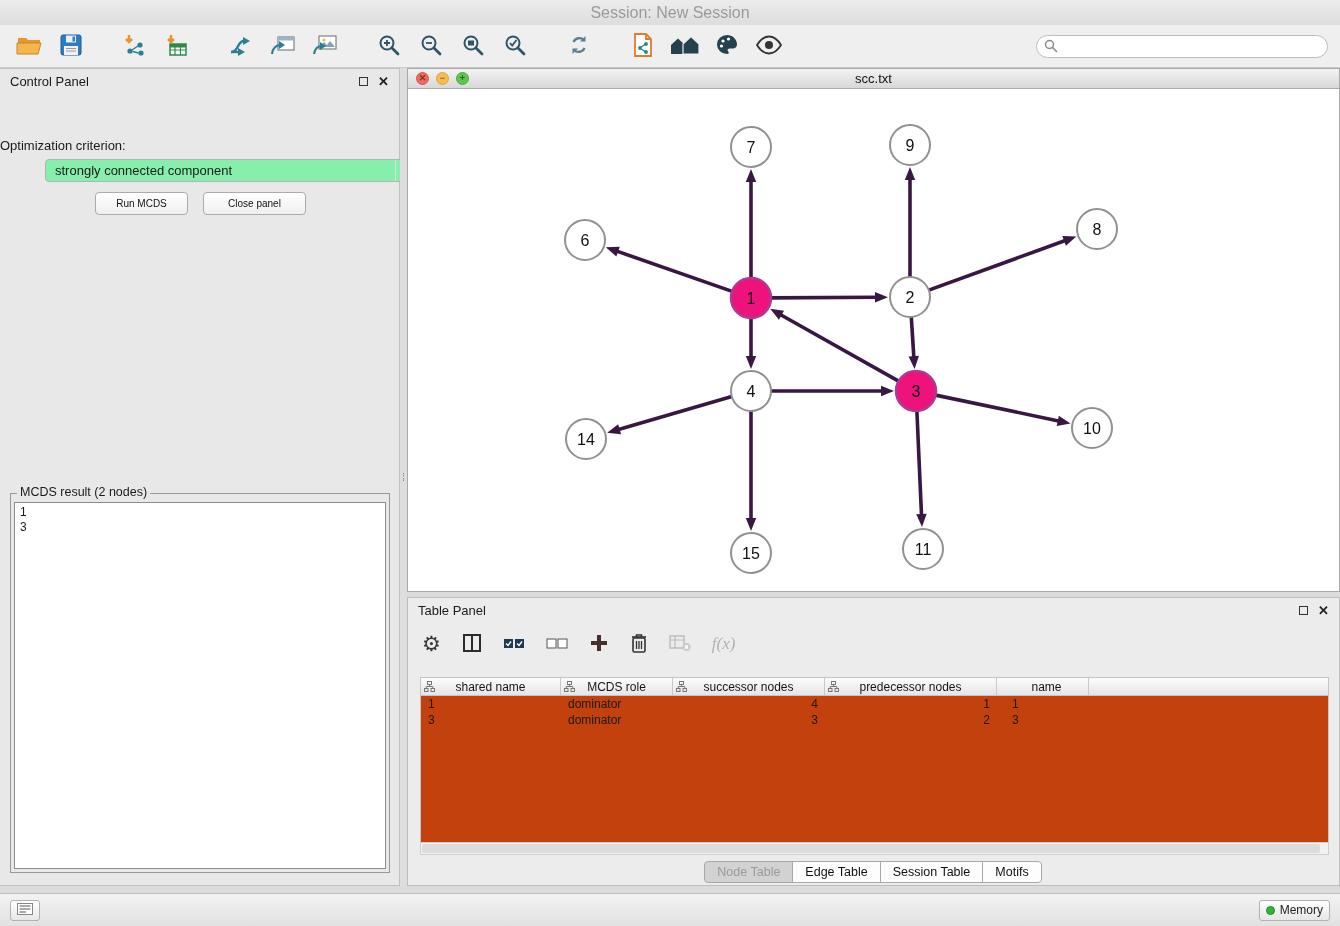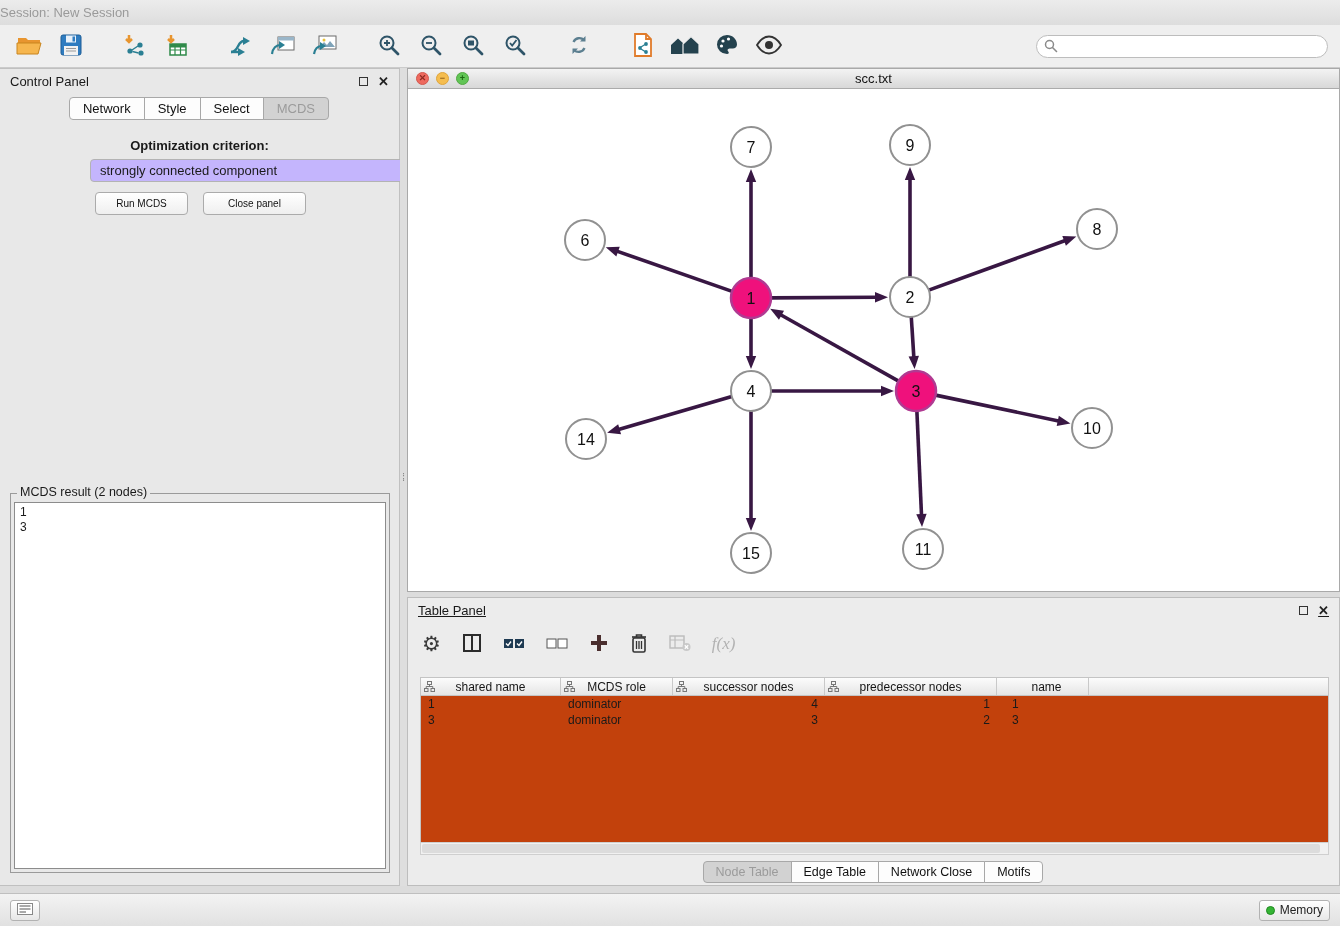--- a/index.html
+++ b/index.html
@@ -10,7 +10,7 @@
   
   .titlebar { position:absolute; top:0; left:0; right:0; height:26px;
     background:linear-gradient(#ececec,#dddddd); border-bottom:1px solid #c3c3c3;
-    display:flex; align-items:center; justify-content:flex-start; font-size:13px; color:#9a9a9a; }
+    display:flex; align-items:center; justify-content:center; font-size:16px; color:#9a9a9a; }
 
   
   .toolbar { position:absolute; top:25px; left:0; right:0; height:43px; background:#efefef;

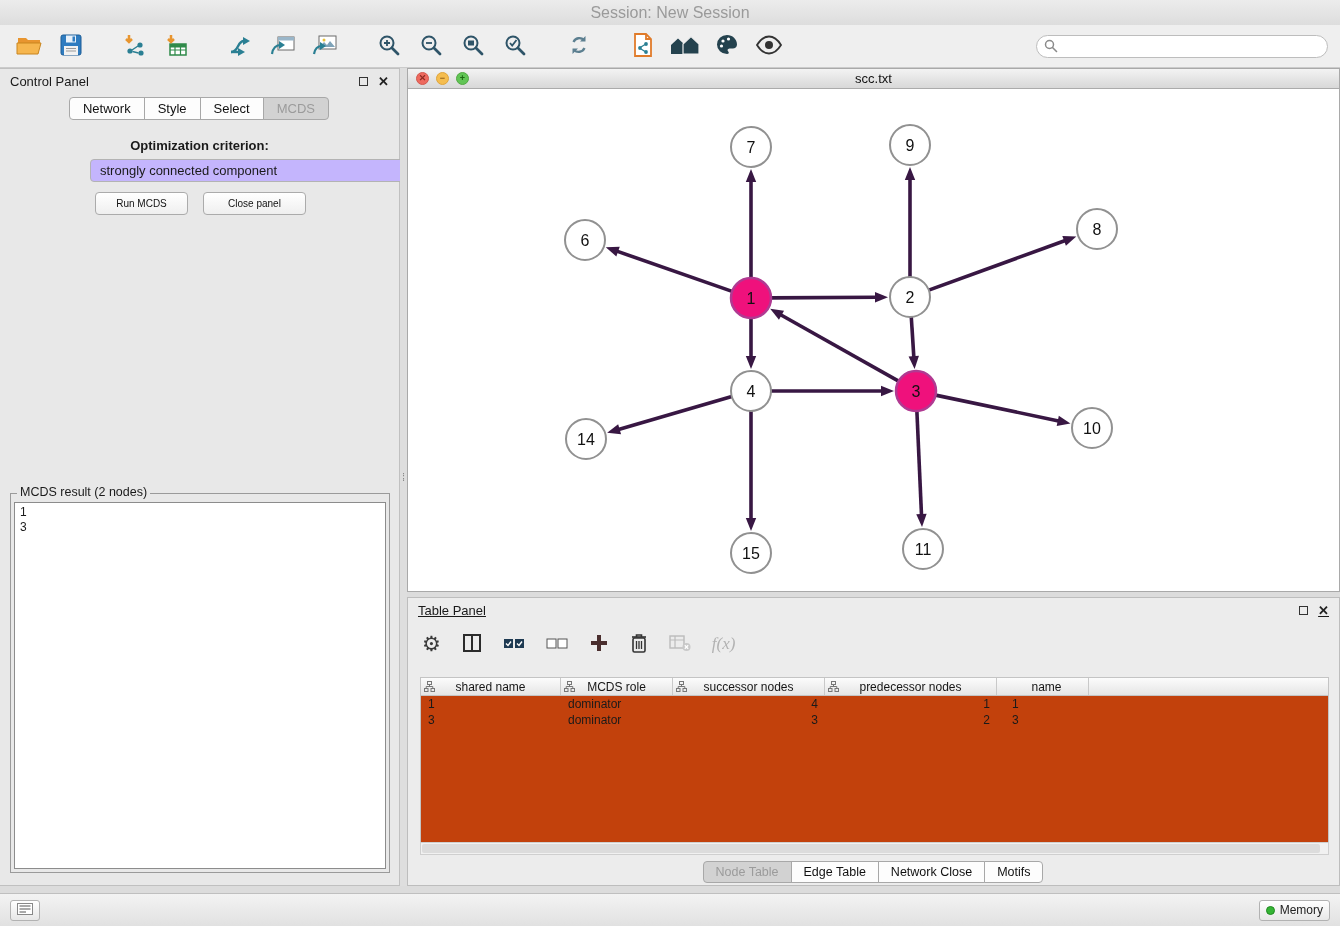--- a/index.html
+++ b/index.html
@@ -304,12 +304,6 @@
       <span class="spacer"></span>
       <span class="float-icon"></span>
       <span class="close-x">✕</span>
-    </div>
-    <div class="cp-tabs">
-      <button class="tab first">Network</button>
-      <button class="tab">Style</button>
-      <button class="tab">Select</button>
-      <button class="tab last active">MCDS</button>
     </div>
 
     <div class="opt-label">Optimization criterion:</div>

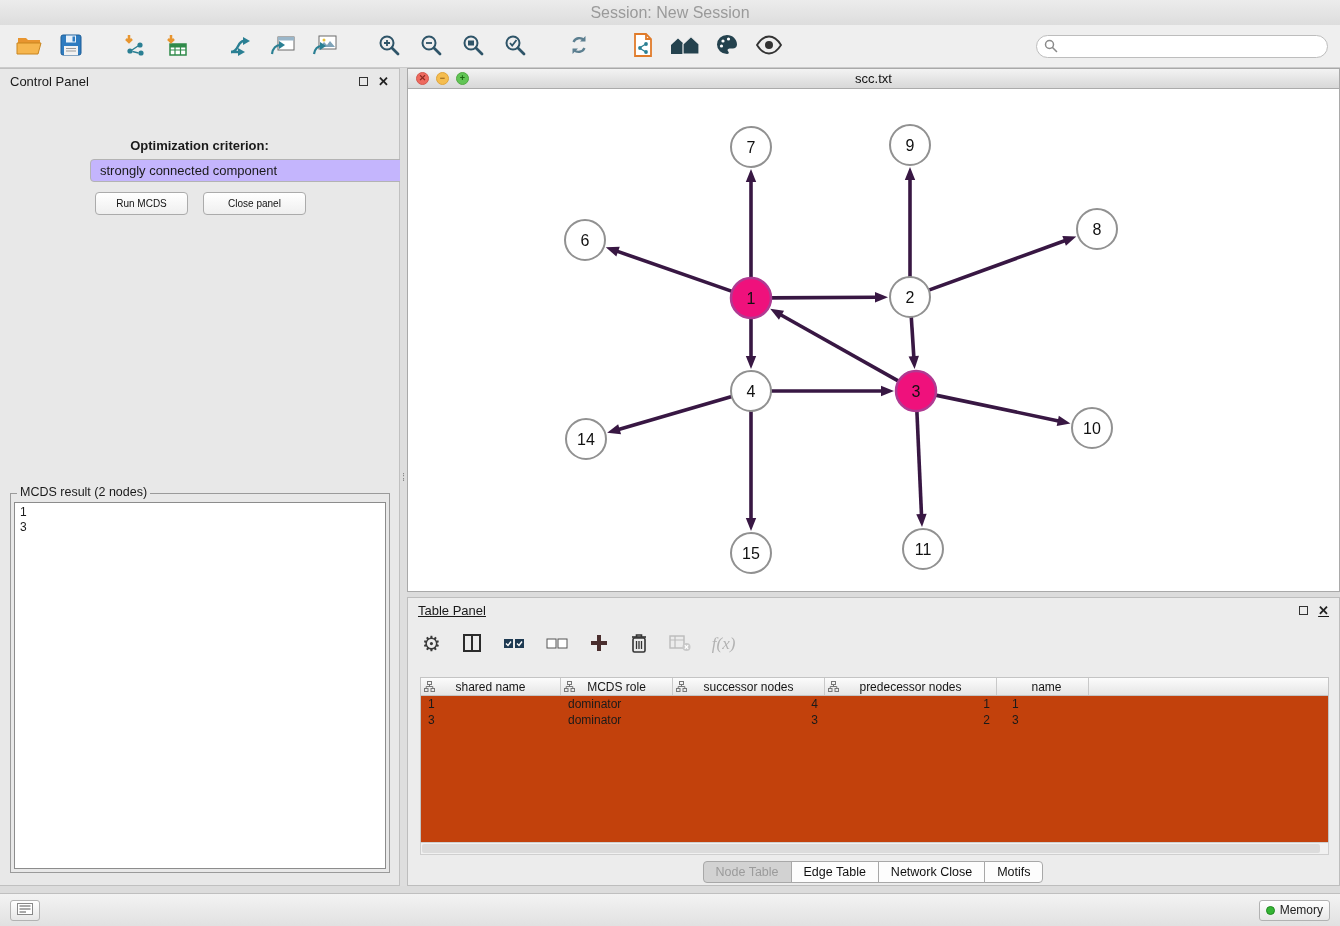--- a/index.html
+++ b/index.html
@@ -37,7 +37,7 @@
   .tab.first { border-radius:4px 0 0 4px; }
   .tab.last  { border-radius:0 4px 4px 0; }
   .tab.active { background:#d2d2d2; color:#9b9b9b; }
-  .opt-label { position:absolute; top:69px; left:0; right:0; text-align:center; font-size:13px;font-weight:bold; }
+  .opt-label { position:absolute; top:69px; left:0; right:0; font-size:13px; }
   .dropdown { position:absolute; left:45px; top:90px; width:368px; height:23px; background:#c4b5fd;
     border:1px solid #b3b3b3; border-radius:4px; display:flex; align-items:center; padding-left:9px; font-size:13px;margin-left:45px; }
   .stepper { margin-left:auto; width:17px; height:100%; display:flex; flex-direction:column;

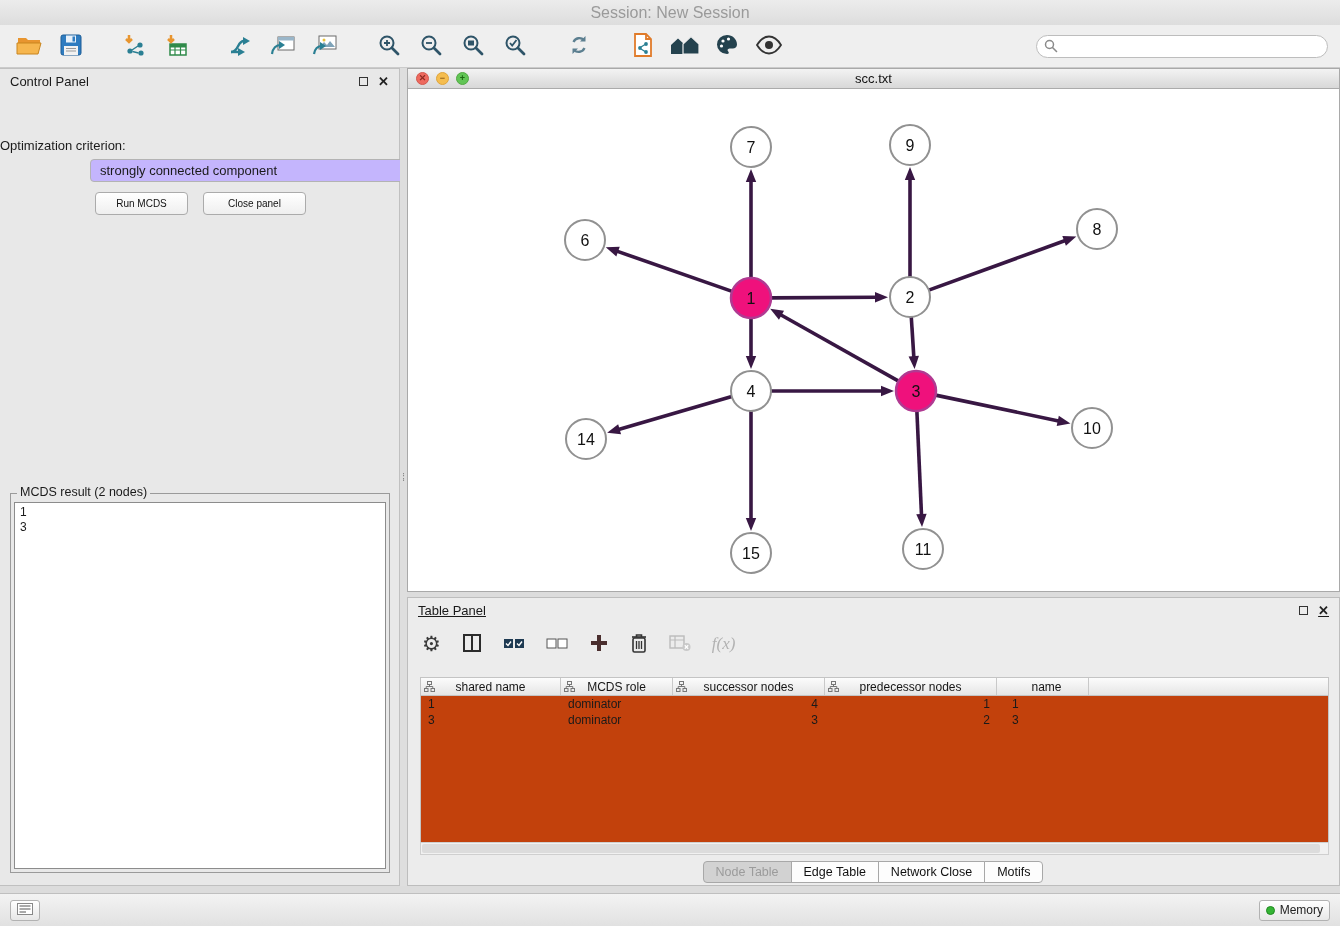--- a/index.html
+++ b/index.html
@@ -38,8 +38,8 @@
   .tab.last  { border-radius:0 4px 4px 0; }
   .tab.active { background:#d2d2d2; color:#9b9b9b; }
   .opt-label { position:absolute; top:69px; left:0; right:0; font-size:13px; }
-  .dropdown { position:absolute; left:45px; top:90px; width:368px; height:23px; background:#c4b5fd;
-    border:1px solid #b3b3b3; border-radius:4px; display:flex; align-items:center; padding-left:9px; font-size:13px;margin-left:45px; }
+  .dropdown { position:absolute; left:45px; top:90px; width:368px; height:23px; background:#86efac;
+    border:1px solid #b3b3b3; border-radius:4px; display:flex; align-items:center; padding-left:9px; font-size:13px; }
   .stepper { margin-left:auto; width:17px; height:100%; display:flex; flex-direction:column;
     align-items:center; justify-content:center; color:#555; font-size:7px; line-height:6px; border-left:1px solid #ddd; }
   .btn { position:absolute; height:23px; background:linear-gradient(#ffffff,#efefef);

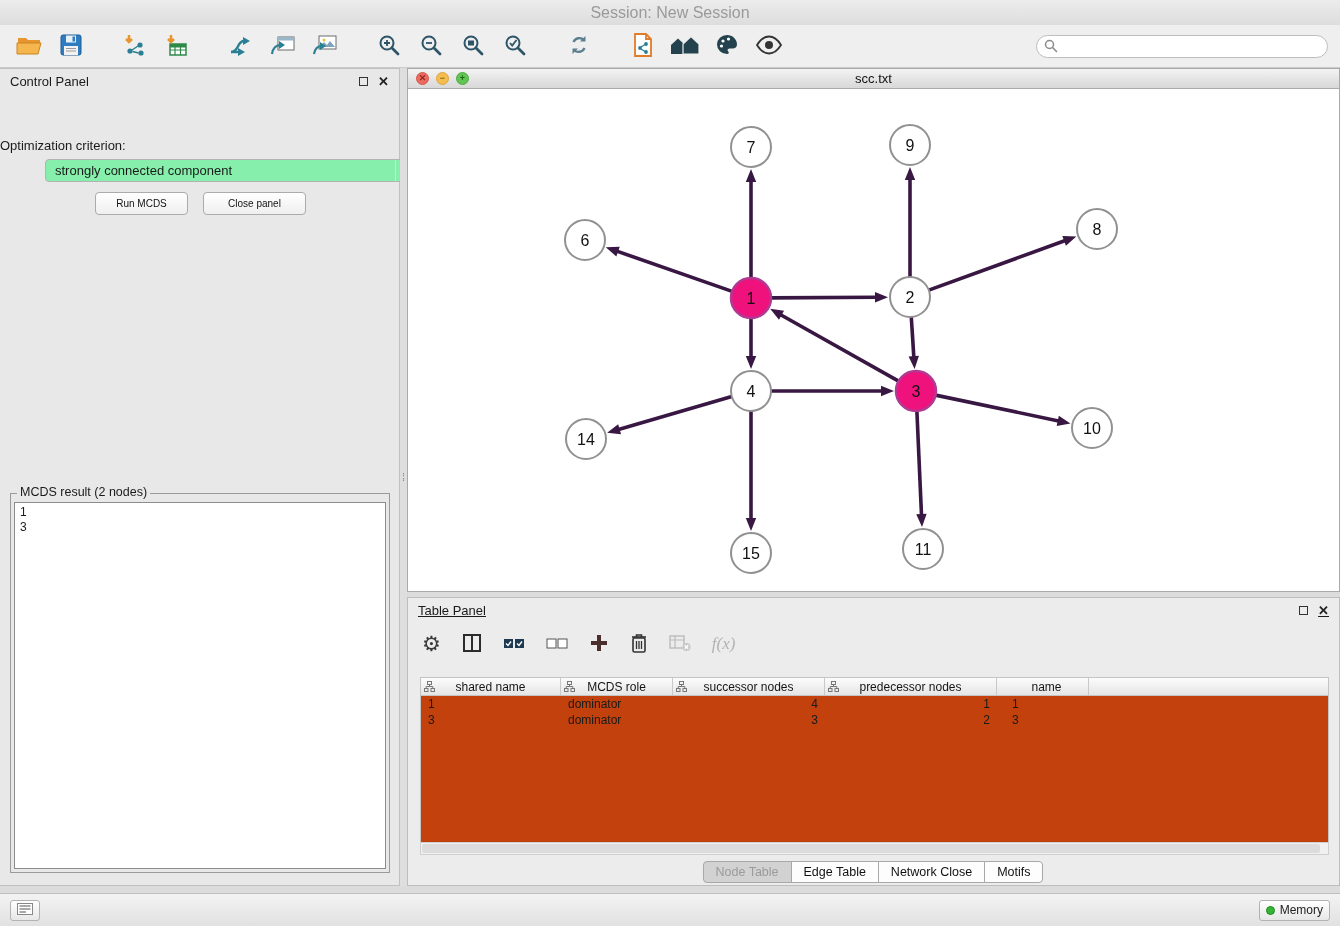--- a/index.html
+++ b/index.html
@@ -71,7 +71,7 @@
 
   
   .table-panel { position:absolute; left:407px; top:529px; width:933px; height:289px;
-    background:#ececec; border:1px solid #bdbdbd;text-decoration:underline; }
+    background:#ececec; border:1px solid #bdbdbd; }
   .tp-toolbar { position:absolute; top:25px; left:14px; height:42px; display:flex; align-items:center; gap:21px; }
   .tp-icon { display:flex; align-items:center; justify-content:center; }
   .gear-glyph { font-family:"DejaVu Sans", sans-serif; font-size:21px; color:#3a3a3a; line-height:1; }

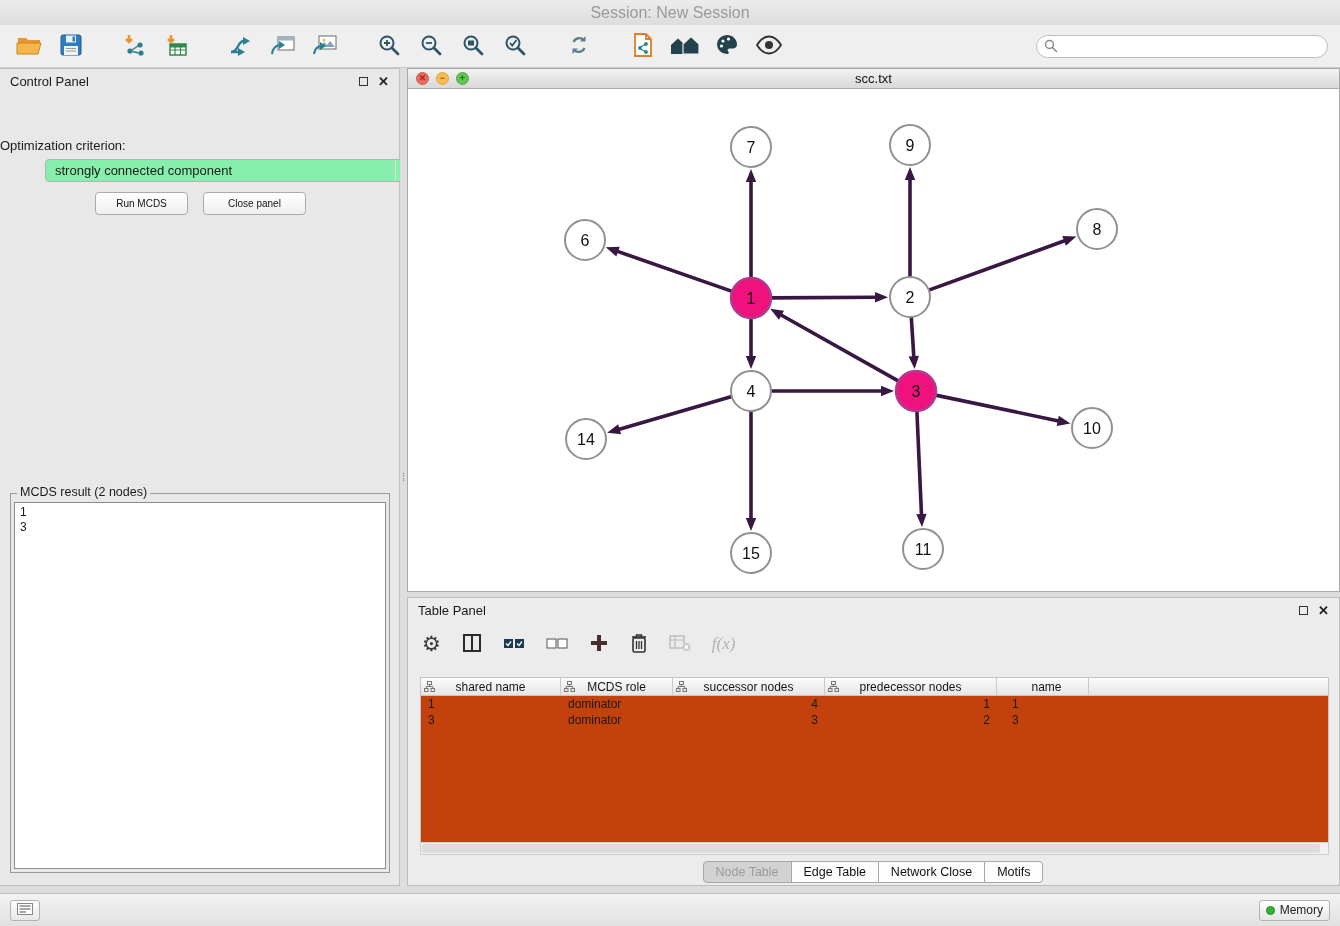--- a/index.html
+++ b/index.html
@@ -533,7 +533,7 @@
     <div class="tp-tabs">
       <button class="tab first active">Node Table</button>
       <button class="tab">Edge Table</button>
-      <button class="tab">Network Close</button>
+      <button class="tab">Session Table</button>
       <button class="tab last">Motifs</button>
     </div>
   </div>

